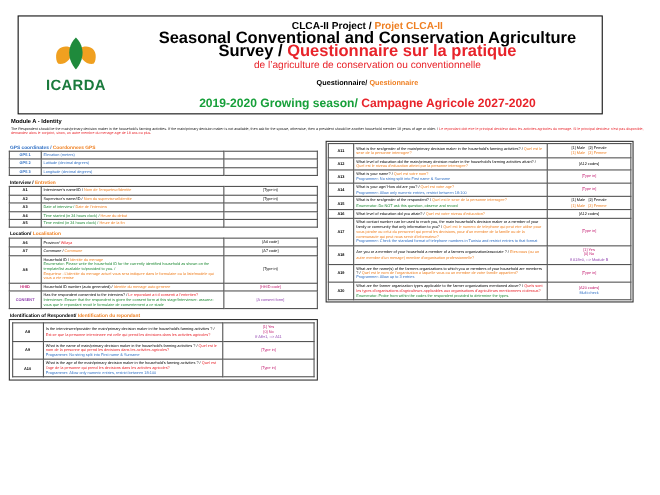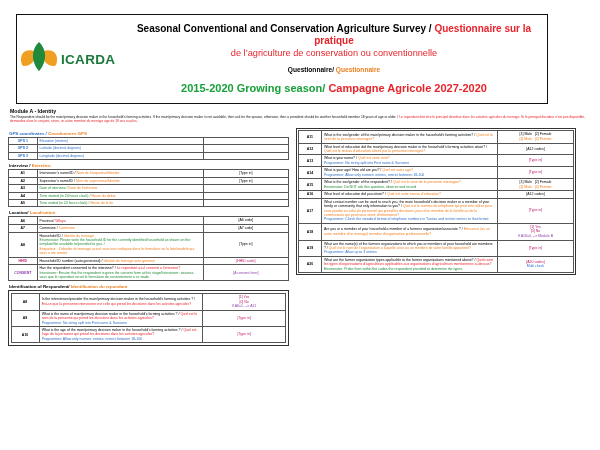--- a/index.html
+++ b/index.html
@@ -72,6 +72,10 @@
       <div class="logo-word">ICARDA</div>
     </div>
     <div class="title-cell">
+      <div class="t-line1">
+        <span class="en">CLCA-II Project /</span>
+        <span class="fr-or">Projet CLCA-II</span>
+      </div>
       <div class="t-line2">
         <span class="en">Seasonal Conventional and Conservation Agriculture Survey /</span>
         <span class="fr-rd">Questionnaire sur la pratique</span>

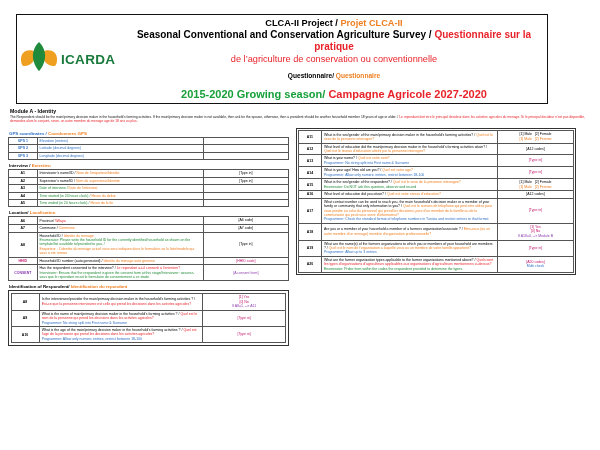--- a/index.html
+++ b/index.html
@@ -20,7 +20,7 @@
   .logo-word{font-size:13.5px;font-weight:bold;color:#1a7a3c;letter-spacing:.3px;margin-top:1px;}
   .title-cell{flex:1;text-align:center;padding:2px 6px;}
   .t-line1{font-size:9.2px;font-weight:bold;line-height:12px;}
-  .t-line2{font-size:10px;font-weight:bold;line-height:12px;}
+  .t-line2{font-size:15px;font-weight:bold;line-height:12px;}
   .t-line3{font-size:9.2px;font-weight:normal;line-height:12px;color:#e8232a;}
   .t-q{font-size:6.6px;font-weight:bold;margin-top:6px;line-height:10px;}
   .t-season{font-size:11px;font-weight:bold;margin-top:7px;line-height:13px;}

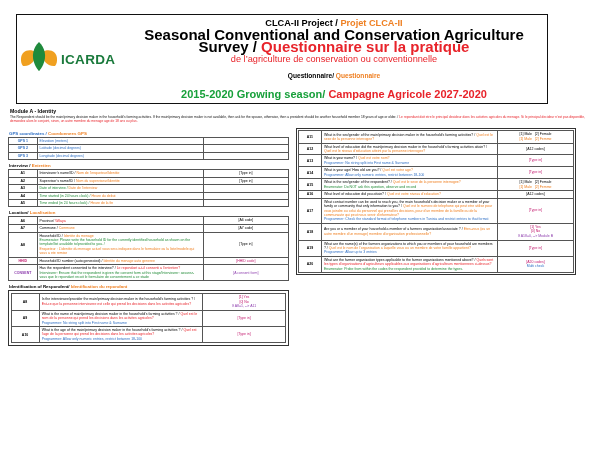--- a/index.html
+++ b/index.html
@@ -14,7 +14,7 @@
     border:1.6px solid #111;display:flex;align-items:center;
     height:90px;box-sizing:border-box;margin:8px 44px 4px 8px;
   }
-  .logo-cell{width:104px;flex:0 0 104px;display:flex;
+  .logo-cell{width:104px;flex:0 0 104px;display:flex;flex-direction:column;
     align-items:center;justify-content:flex-start;}
   .logo-mark{width:44px;height:36px;position:relative;}
   .logo-word{font-size:13.5px;font-weight:bold;color:#1a7a3c;letter-spacing:.3px;margin-top:1px;}

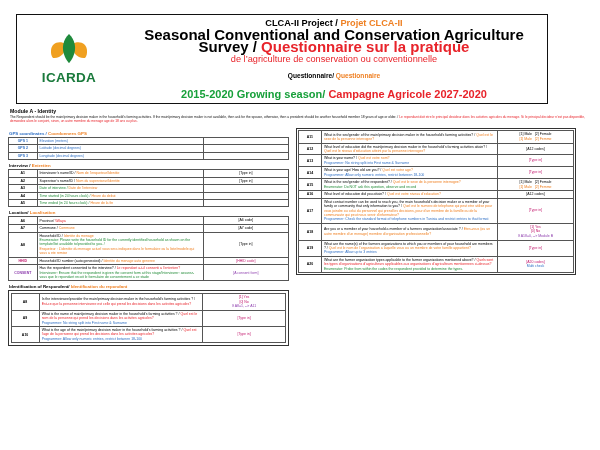--- a/index.html
+++ b/index.html
@@ -86,7 +86,7 @@
         <span class="fr-or">Questionnaire</span>
       </div>
       <div class="t-season">
-        <span class="gr">2015-2020  Growing season/</span>
+        <span class="gr">2019-2020  Growing season/</span>
         <span class="fr-rd">Campagne Agricole 2027-2020</span>
       </div>
     </div>

